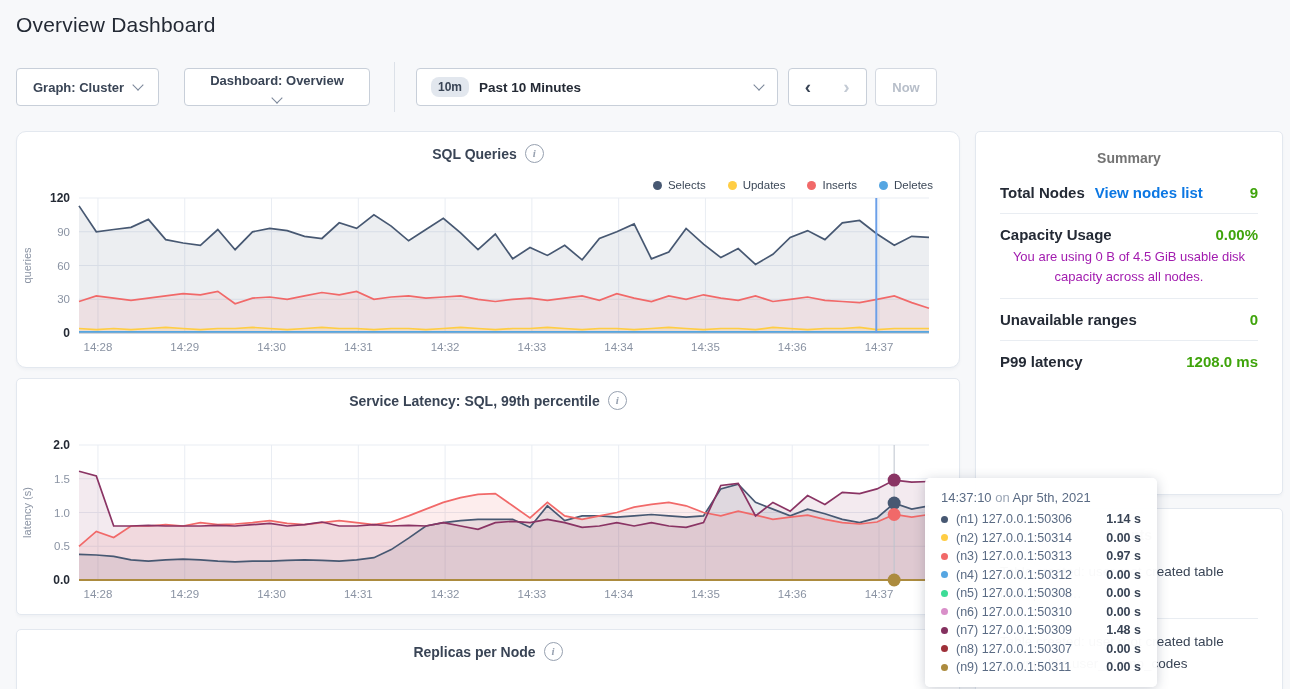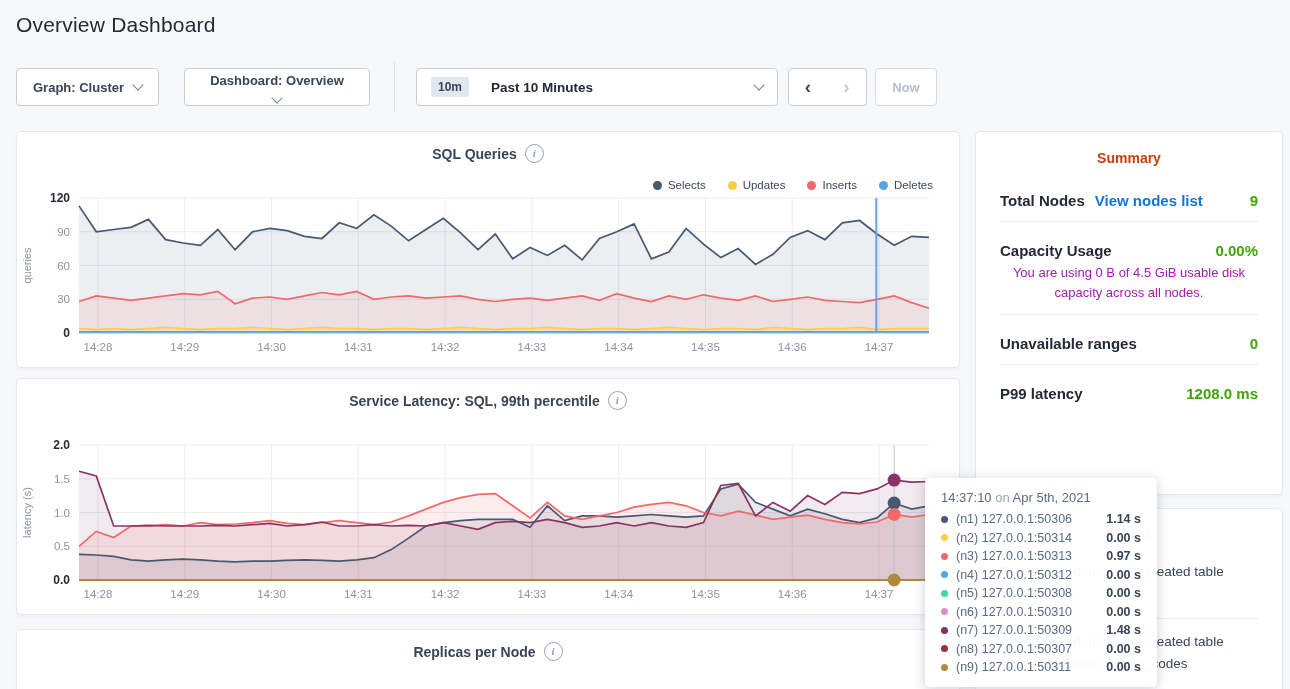--- a/index.html
+++ b/index.html
@@ -27,7 +27,7 @@
         transform:rotate(45deg);margin-top:-4px;flex:none;}
   .tb-divider{position:absolute;left:394px;top:62px;width:1px;height:50px;background:#DCE1E8;}
   #timepicker{left:416px;width:362px;justify-content:flex-start;padding:0 14px;}
-  #timepicker .badge{background:#E2E7EE;border-radius:3px;font-size:12px;font-weight:700;
+  #timepicker .badge{background:#E2E7EE;border-radius:8px;font-size:12px;font-weight:700;
         color:#394455;padding:3px 7px;flex:none;}
   #timepicker .range-label{margin-left:12px;font-size:13.5px;color:#242A35;}
   #timepicker .chev{margin-left:auto;}

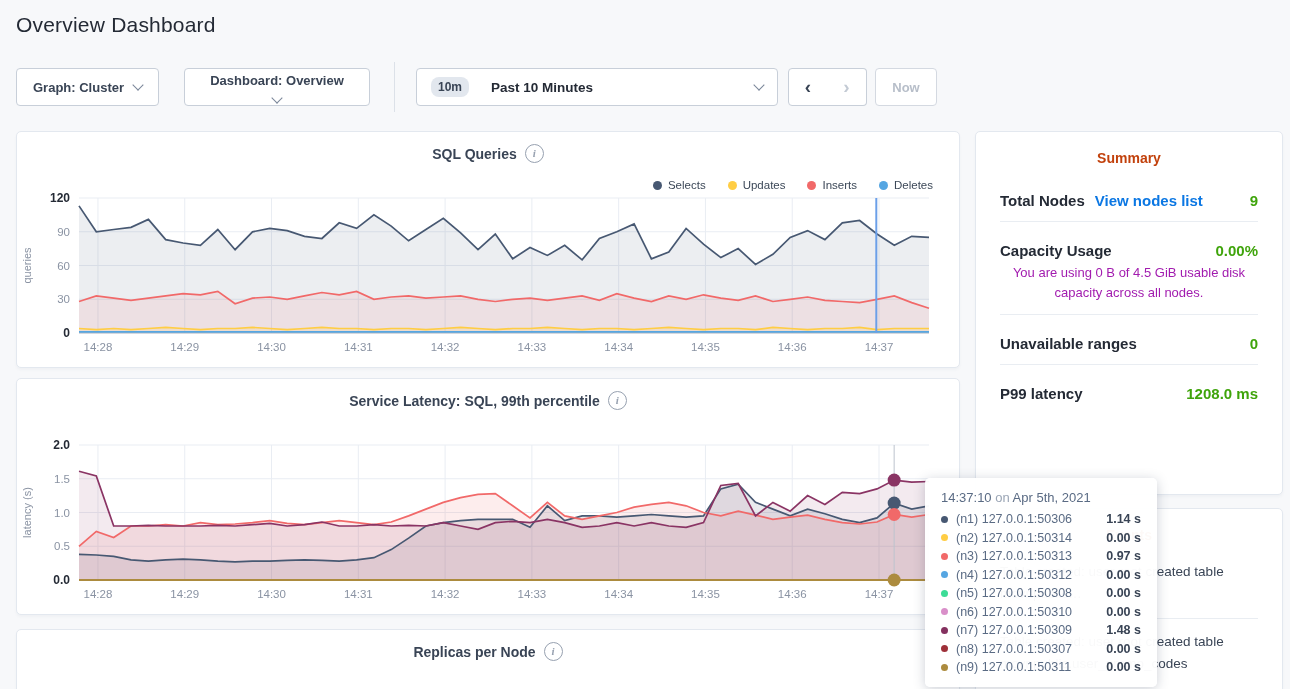--- a/index.html
+++ b/index.html
@@ -29,7 +29,7 @@
   #timepicker{left:416px;width:362px;justify-content:flex-start;padding:0 14px;}
   #timepicker .badge{background:#E2E7EE;border-radius:8px;font-size:12px;font-weight:700;
         color:#394455;padding:3px 7px;flex:none;}
-  #timepicker .range-label{margin-left:12px;font-size:13.5px;color:#242A35;}
+  #timepicker .range-label{margin-left:0;font-size:13.5px;color:#242A35;}
   #timepicker .chev{margin-left:auto;}
   #btn-prev{left:788px;width:40px;border-radius:4px 0 0 4px;font-size:19px;}
   #btn-next{left:827px;width:40px;border-radius:0 4px 4px 0;font-size:19px;color:#C3CAD4;border-left:none;}

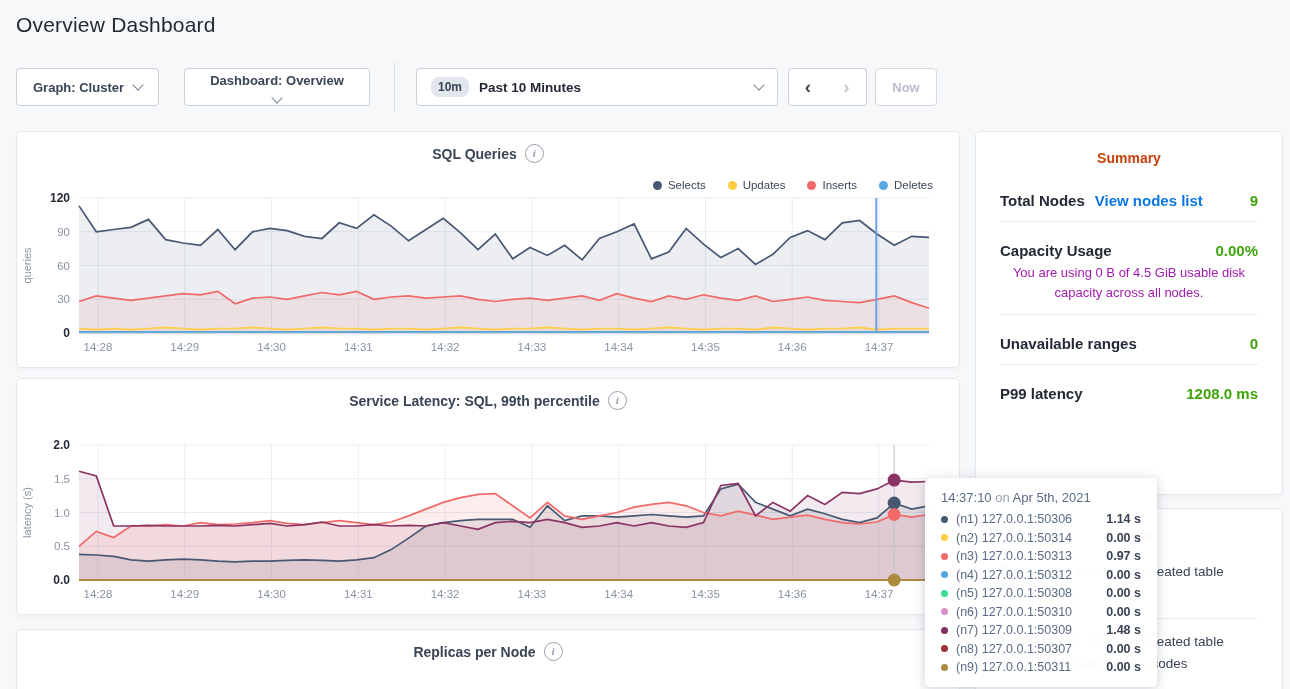--- a/index.html
+++ b/index.html
@@ -37,7 +37,7 @@
   
   .panel{position:absolute;background:#fff;border:1px solid #E3E8EF;border-radius:5px;
          box-shadow:0 2px 3px rgba(60,80,110,.04);box-sizing:border-box;}
-  #p-sql{left:16px;top:131px;width:944px;height:237px;}
+  #p-sql{left:16px;top:131px;width:944px;height:237px;border-radius:10px;}
   #p-lat{left:16px;top:378px;width:944px;height:237px;}
   #p-rep{left:16px;top:629px;width:944px;height:120px;}
   #p-summary{left:975px;top:131px;width:308px;height:364px;}

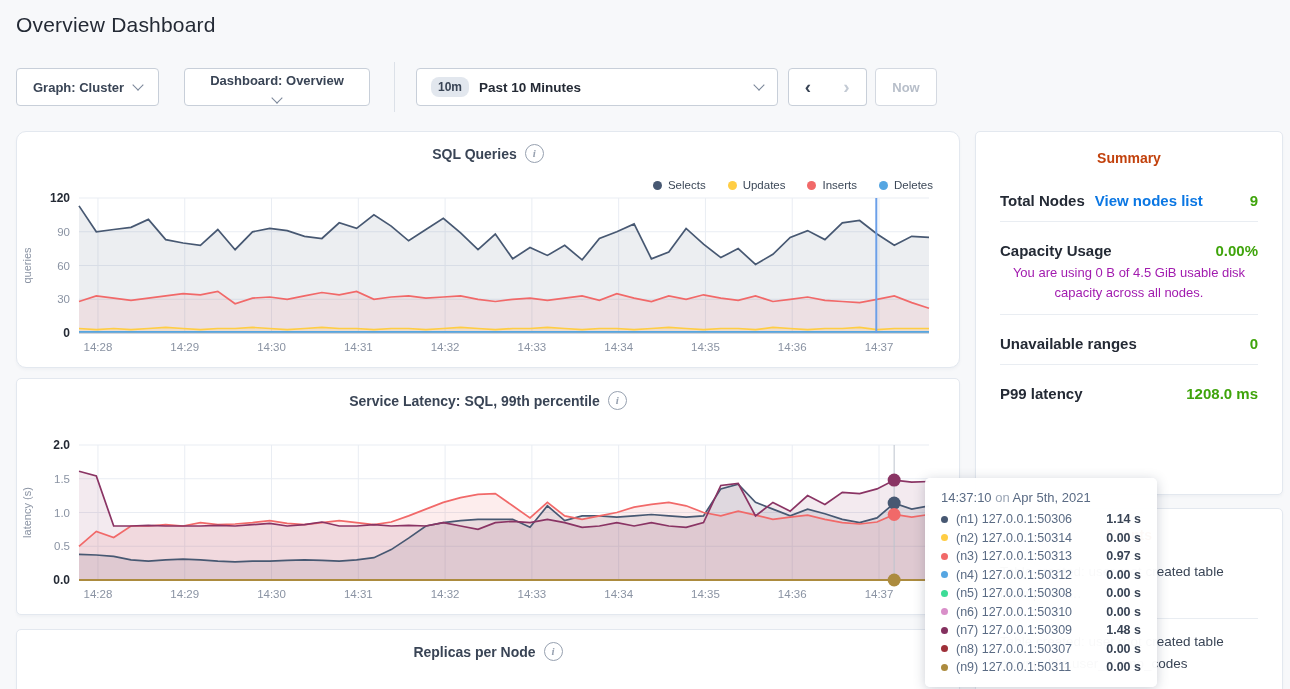--- a/index.html
+++ b/index.html
@@ -56,7 +56,7 @@
   svg.chart .yt.b{font-weight:700;fill:#242A35;font-size:12px;}
   svg.chart .yl{font-size:11px;fill:#8A93A3;}
   
-  .side-title{text-align:center;font-weight:700;font-size:14px;color:#c2410c;padding:18px 0 6px;}
+  .side-title{text-align:center;font-weight:700;font-size:14px;color:#737373;padding:18px 0 6px;}
   .sum-row{margin:8px 24px;padding:12px 0;border-bottom:1px solid #E9EDF2;}
   .sum-row:last-child{border-bottom:none;}
   .sum-head{display:flex;justify-content:space-between;align-items:baseline;gap:8px;}

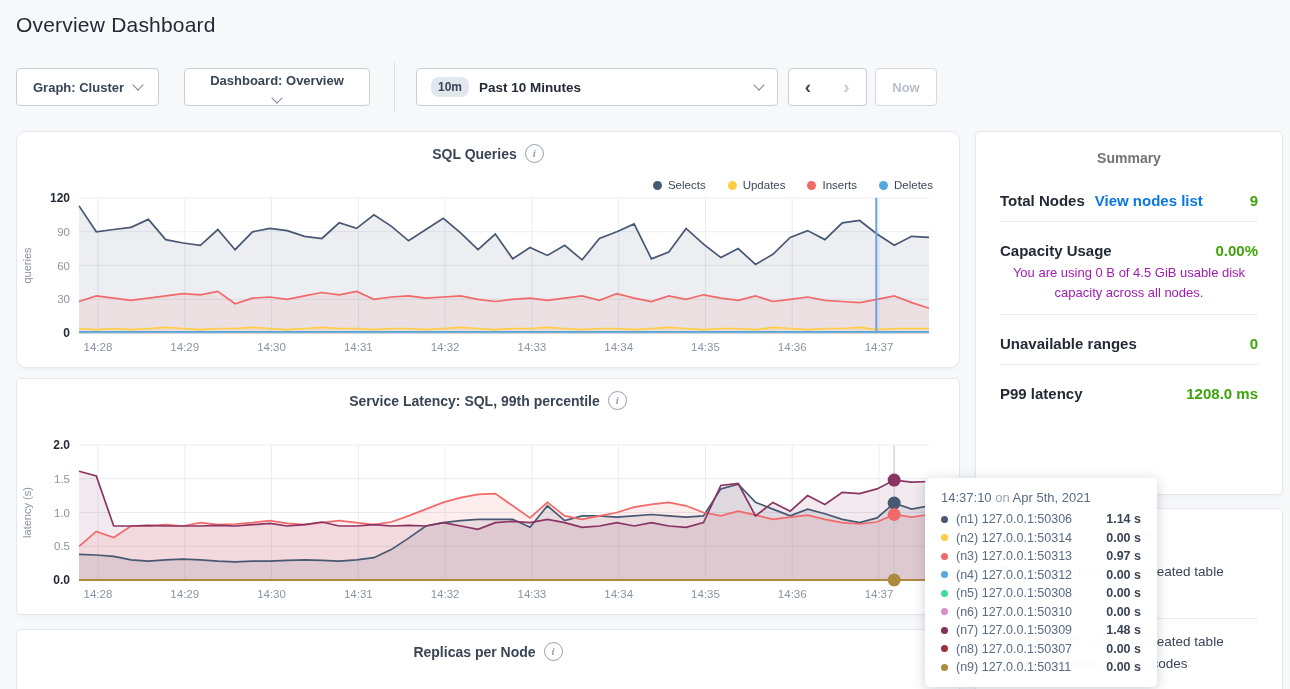--- a/index.html
+++ b/index.html
@@ -57,7 +57,7 @@
   svg.chart .yl{font-size:11px;fill:#8A93A3;}
   
   .side-title{text-align:center;font-weight:700;font-size:14px;color:#737373;padding:18px 0 6px;}
-  .sum-row{margin:8px 24px;padding:12px 0;border-bottom:1px solid #E9EDF2;}
+  .sum-row{margin:0 24px;padding:12px 0;border-bottom:1px solid #E9EDF2;}
   .sum-row:last-child{border-bottom:none;}
   .sum-head{display:flex;justify-content:space-between;align-items:baseline;gap:8px;}
   .sum-label{font-weight:700;font-size:15px;color:#242A35;display:flex;gap:10px;white-space:nowrap;}

